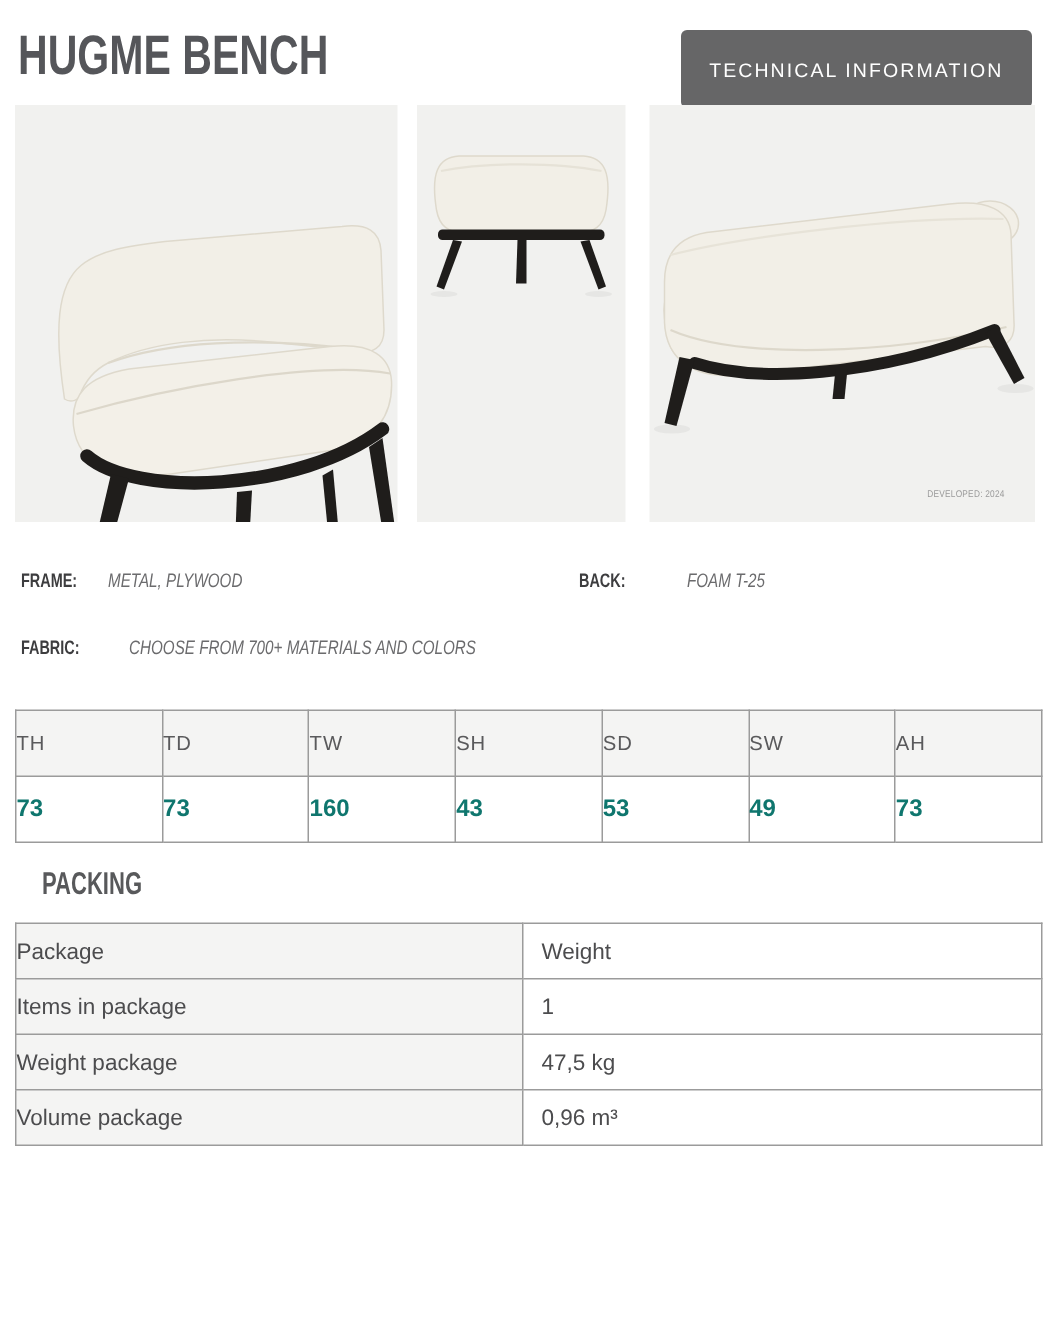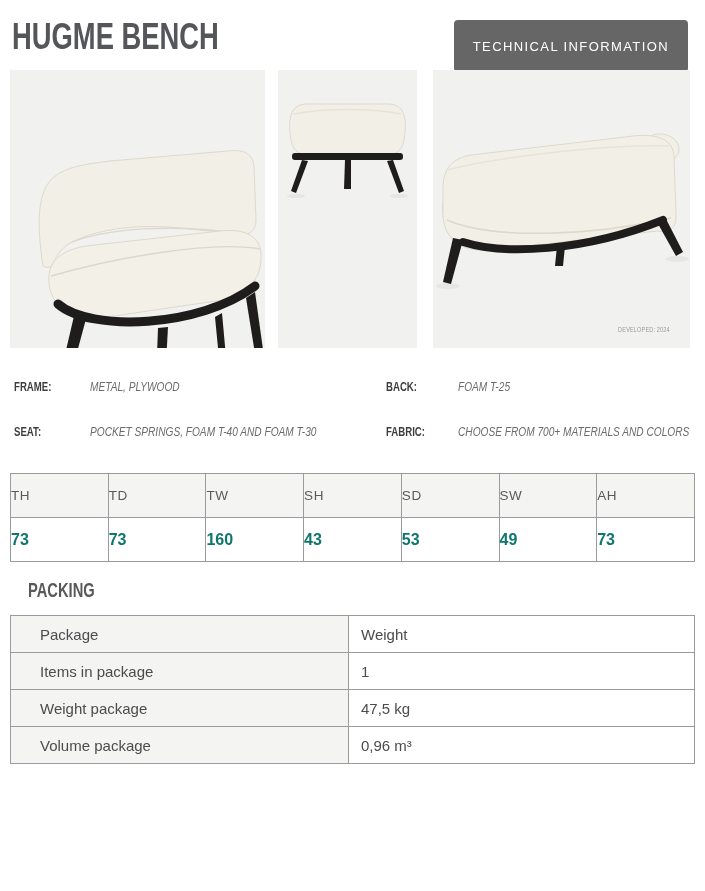--- a/index.html
+++ b/index.html
@@ -48,7 +48,7 @@
     grid-auto-rows:24px; row-gap:21px;
   }
   .spec { display:flex; align-items:center; }
-  .spec-label { width:76px; font-size:13px; font-weight:700; color:#3d3d3f; }
+  .spec-label { width:58px; font-size:13px; font-weight:700; color:#3d3d3f; }
   .spec--right .spec-label { width:72px;text-decoration:underline; }
   .spec-value { font-size:13px; font-style:italic; color:#6b6b6d; }
   .spec-value .cond { transform:scaleX(0.78); }

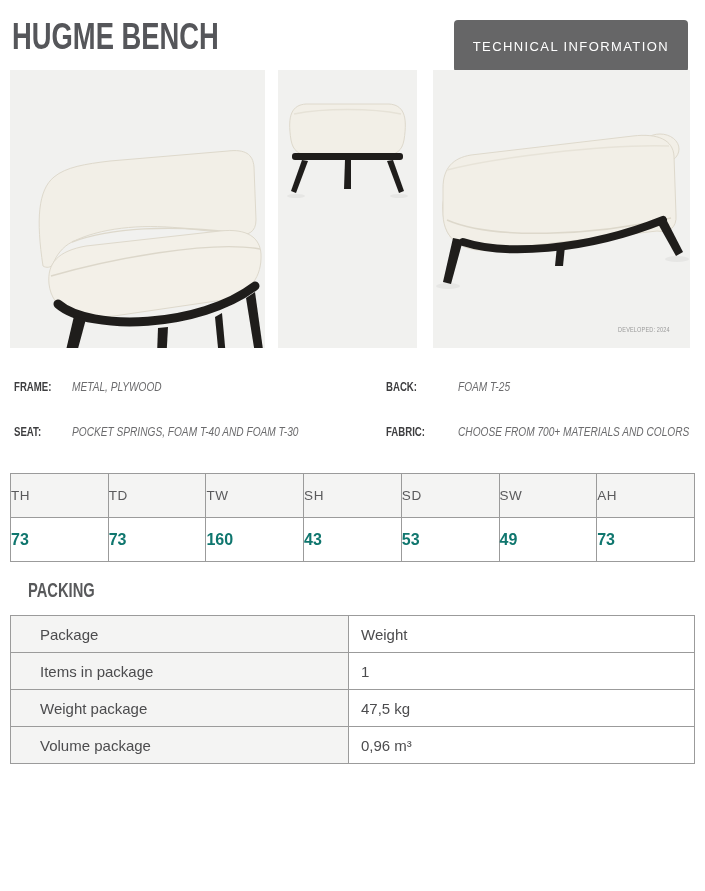--- a/index.html
+++ b/index.html
@@ -161,10 +161,6 @@
       <span class="spec-label"><span class="cond">BACK:</span></span>
       <span class="spec-value"><span class="cond">FOAM T-25</span></span>
     </div>
-    <div class="spec">
-      <span class="spec-label"><span class="cond">SEAT:</span></span>
-      <span class="spec-value"><span class="cond">POCKET SPRINGS, FOAM T-40 AND FOAM T-30</span></span>
-    </div>
     <div class="spec spec--right">
       <span class="spec-label"><span class="cond">FABRIC:</span></span>
       <span class="spec-value"><span class="cond">CHOOSE FROM 700+ MATERIALS AND COLORS</span></span>

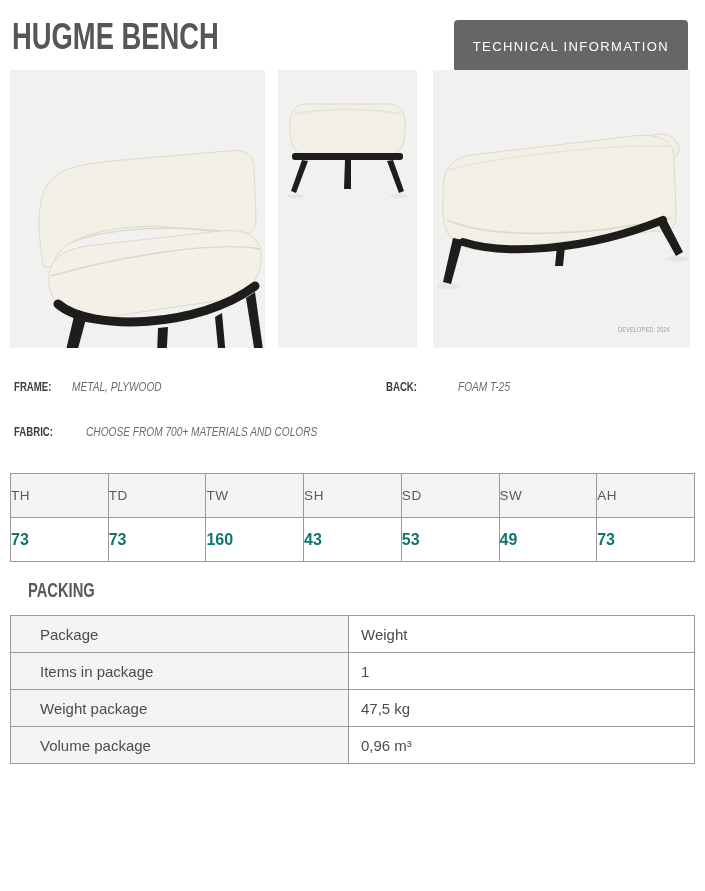--- a/index.html
+++ b/index.html
@@ -78,7 +78,7 @@
     border-collapse:collapse; table-layout:fixed;
   }
   .pack-table td { border:1px solid #9b9b9b; height:37px; font-size:15px; color:#4c4c4e; }
-  .pack-table td.k { background:#f4f4f3; width:338px; padding-left:29px; }
+  .pack-table td.k { background:#f4f4f3; width:338px; }
   .pack-table td.v { background:#ffffff; padding-left:12px; }
 </style>
 </head>

